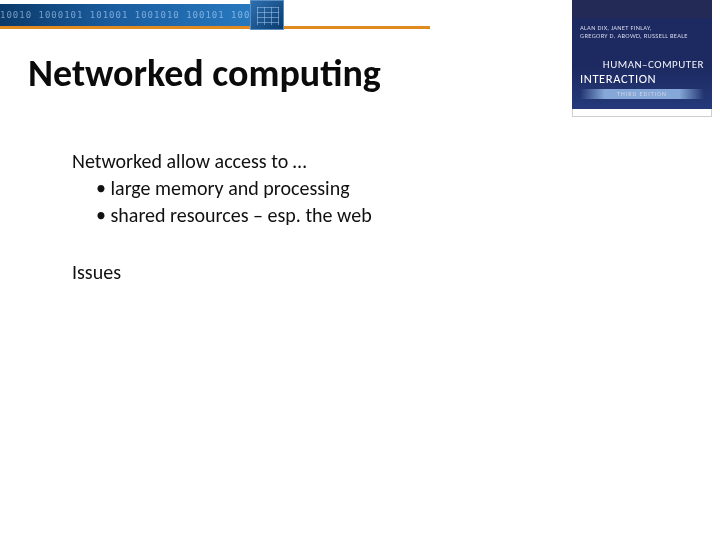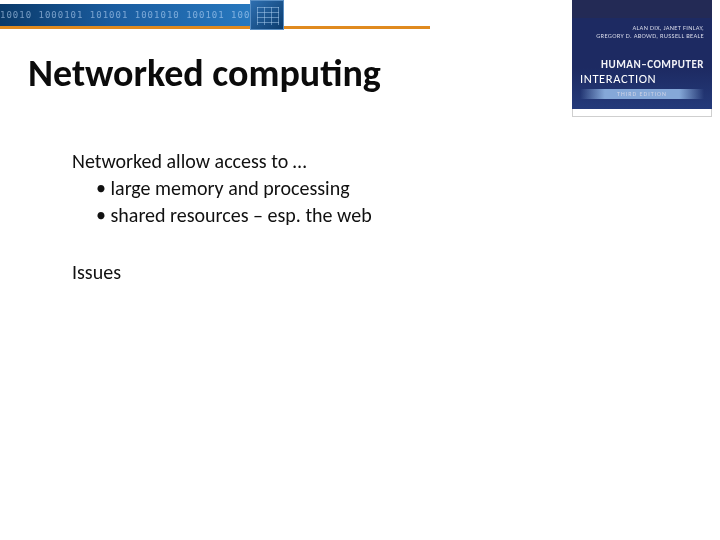--- a/index.html
+++ b/index.html
@@ -31,7 +31,7 @@
     width: 140px; background: #1d2a62; color: #fff; padding: 6px 8px 10px 8px;
     background-image: linear-gradient(180deg,#1d2a62 0%,#1d2a62 55%,#243a7a 100%);
   }
-  .authors { font-size: 6.5px; letter-spacing: 0.3px; text-align: right; color: #d7d9e8; line-height: 1.25; margin-bottom: 4px; }
+  .authors { font-size: 6.5px; letter-spacing: 0.3px; text-align: left; color: #d7d9e8; line-height: 1.25; margin-bottom: 4px; }
   .book-title1 { font-size: 11px; font-weight: 700; letter-spacing: 0.5px; text-align: right; color: #f2f2f7; margin-top: 18px; }
   .book-title2 { font-size: 12.5px; font-weight: 400; letter-spacing: 0.6px; text-align: left; color: #fff; }
   .edition {

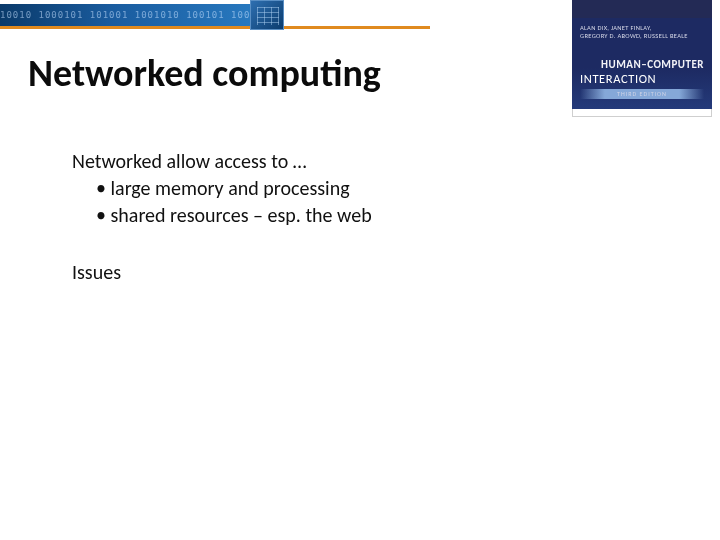--- a/index.html
+++ b/index.html
@@ -32,7 +32,7 @@
     background-image: linear-gradient(180deg,#1d2a62 0%,#1d2a62 55%,#243a7a 100%);
   }
   .authors { font-size: 6.5px; letter-spacing: 0.3px; text-align: left; color: #d7d9e8; line-height: 1.25; margin-bottom: 4px; }
-  .book-title1 { font-size: 11px; font-weight: 700; letter-spacing: 0.5px; text-align: right; color: #f2f2f7; margin-top: 18px; }
+  .book-title1 { font-size: 11px; font-weight: 400; letter-spacing: 0.5px; text-align: right; color: #f2f2f7; margin-top: 18px; }
   .book-title2 { font-size: 12.5px; font-weight: 400; letter-spacing: 0.6px; text-align: left; color: #fff; }
   .edition {
     font-size: 6px; text-align: center; color: #cfd3e6; margin-top: 3px;

